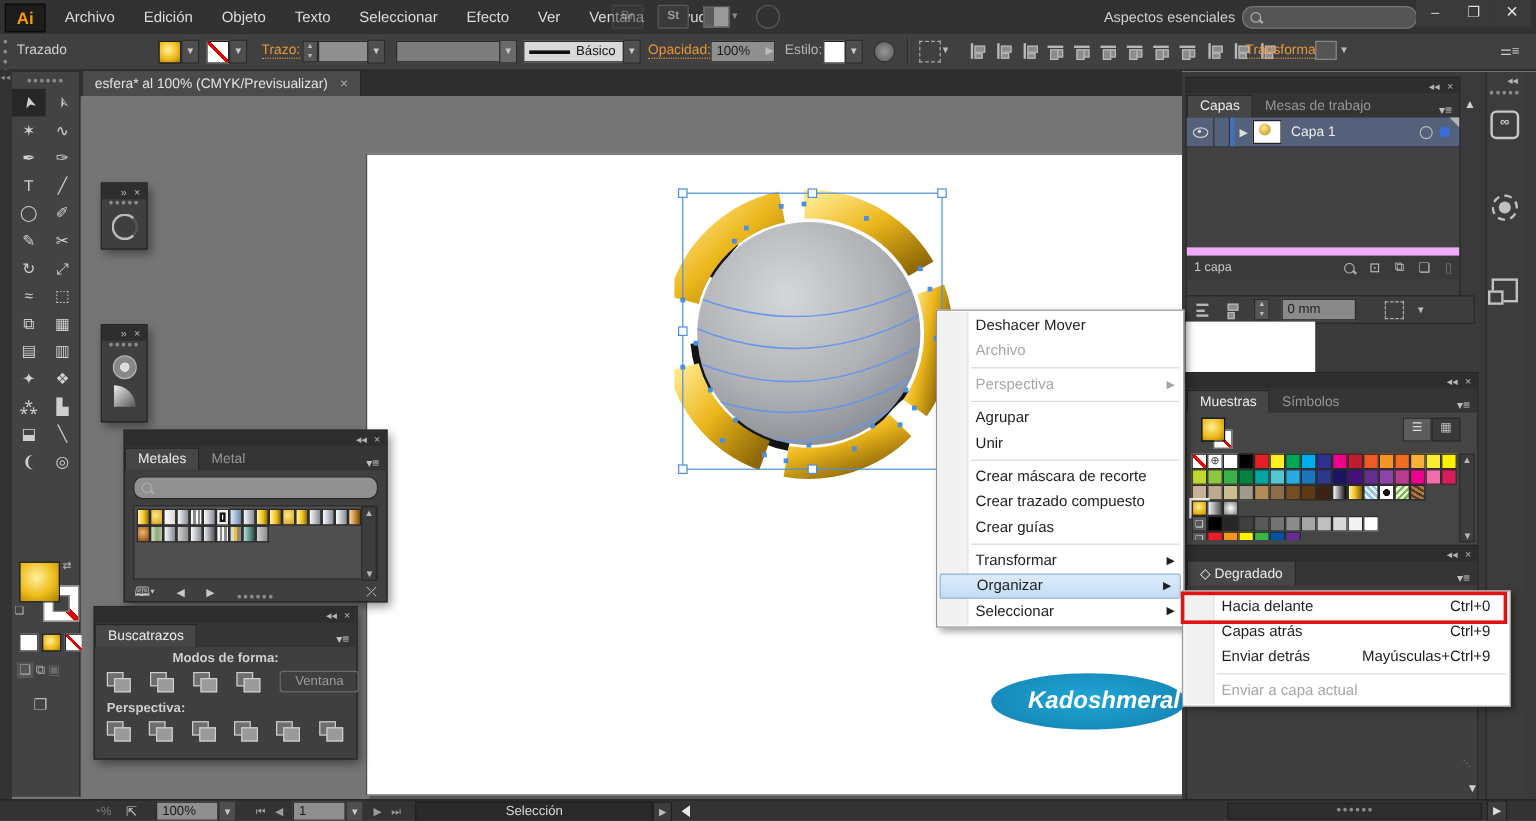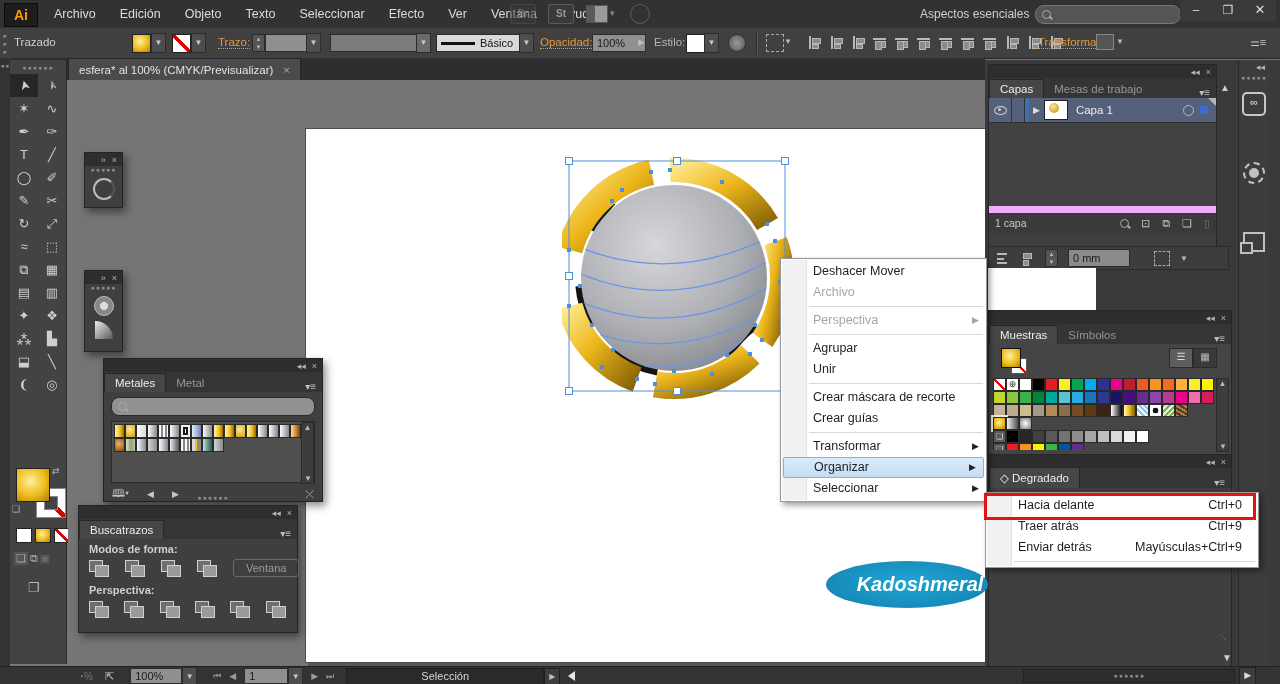--- a/index.html
+++ b/index.html
@@ -629,6 +629,7 @@
       <div class="mrow"><span>Unir</span></div>
       <div class="msep"></div>
       <div class="mrow"><span>Crear máscara de recorte</span></div>
+      <div class="mrow"><span>Crear trazado compuesto</span></div>
       <div class="mrow"><span>Crear guías</span></div>
       <div class="msep"></div>
       <div class="mrow"><span>Transformar</span><span class="marr">▶</span></div>

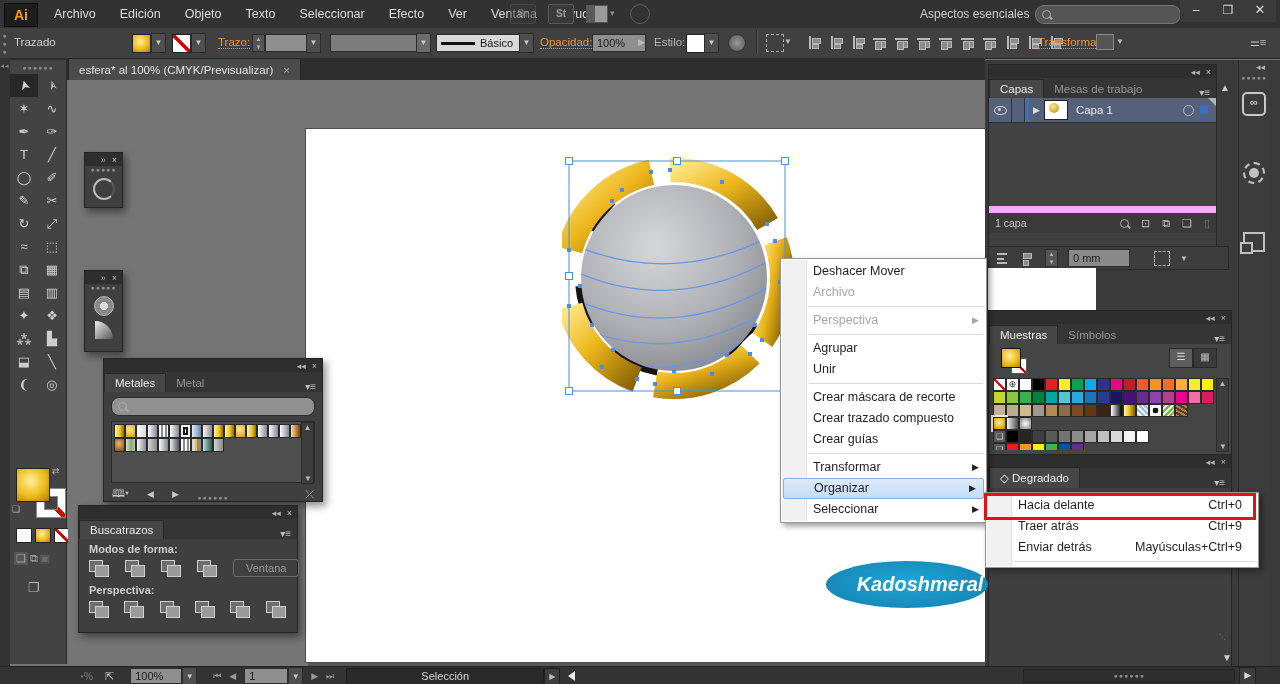--- a/index.html
+++ b/index.html
@@ -640,7 +640,7 @@
   <div class="abs wmenu" id="sub-menu" style="left:985px;top:492px;width:272px;z-index:50;">
     <div class="gut"></div>
       <div class="mrow"><span>Hacia delante</span><span class="msc">Ctrl+0</span></div>
-      <div class="mrow"><span>Traer atrás</span><span class="msc">Ctrl+9</span></div>
+      <div class="mrow"><span>Capas atrás</span><span class="msc">Ctrl+9</span></div>
       <div class="mrow"><span>Enviar detrás</span><span class="msc">Mayúsculas+Ctrl+9</span></div>
       <div class="msep"></div>
     </div>

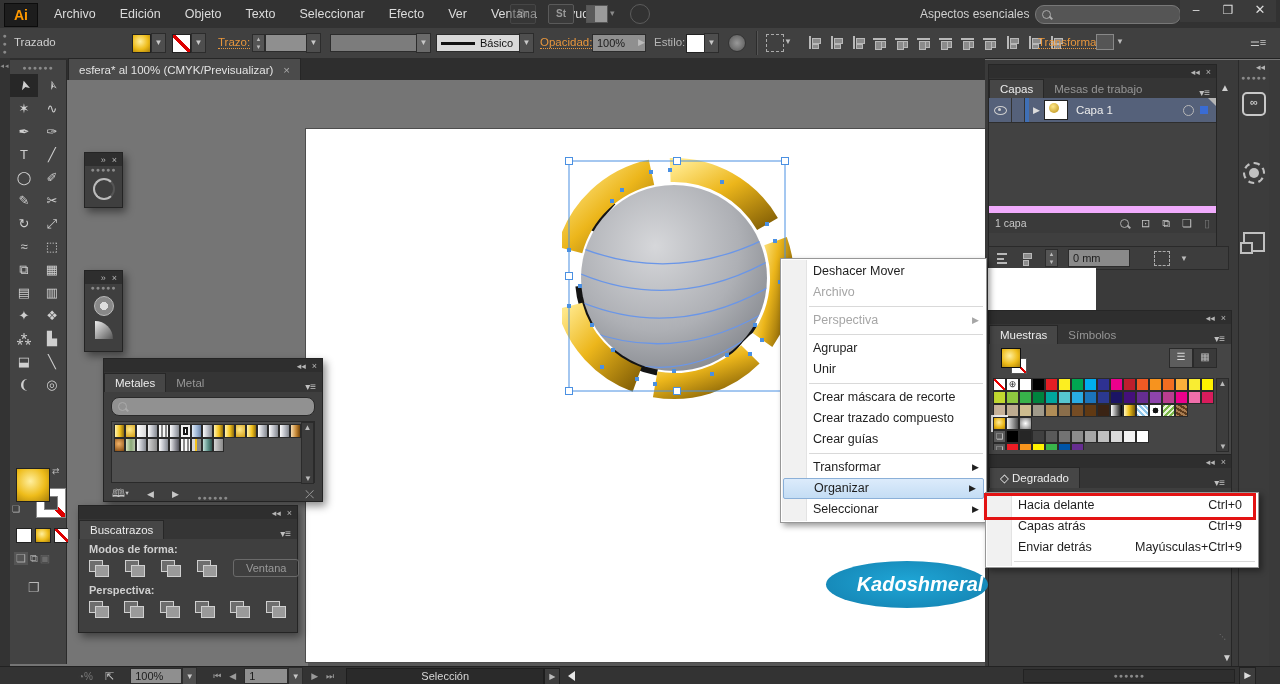--- a/index.html
+++ b/index.html
@@ -426,7 +426,7 @@
       <span class="ptab on">Buscatrazos</span>
       <span class="pmenu">▾≡</span>
     </div>
-    <div style="padding:4px 10px 0;color:#cfcfcf;font-size:11px;font-weight:bold;">Modos de forma:</div>
+    <div style="padding:4px 10px 0;color:#cfcfcf;font-size:11px;font-weight:bold;text-align:center;">Modos de forma:</div>
     <div class="f" style="padding:4px 10px;gap:14px;">
       <span id="shape-mode-icons" class="f" style="gap:14px;">
           <span class="pf">

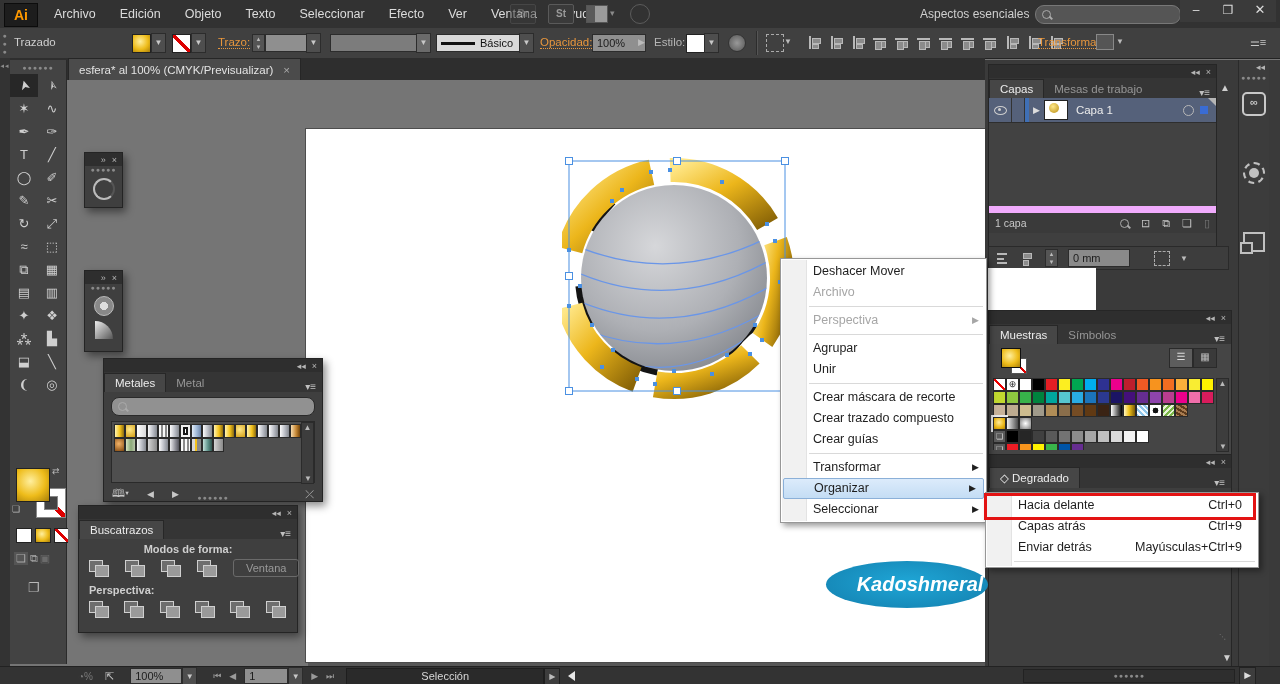--- a/index.html
+++ b/index.html
@@ -643,6 +643,7 @@
       <div class="mrow"><span>Capas atrás</span><span class="msc">Ctrl+9</span></div>
       <div class="mrow"><span>Enviar detrás</span><span class="msc">Mayúsculas+Ctrl+9</span></div>
       <div class="msep"></div>
+      <div class="mrow dis"><span>Enviar a capa actual</span></div>
     </div>
 
   <div class="abs redbox" style="left:984px;top:493px;width:266px;height:21px;"></div>

